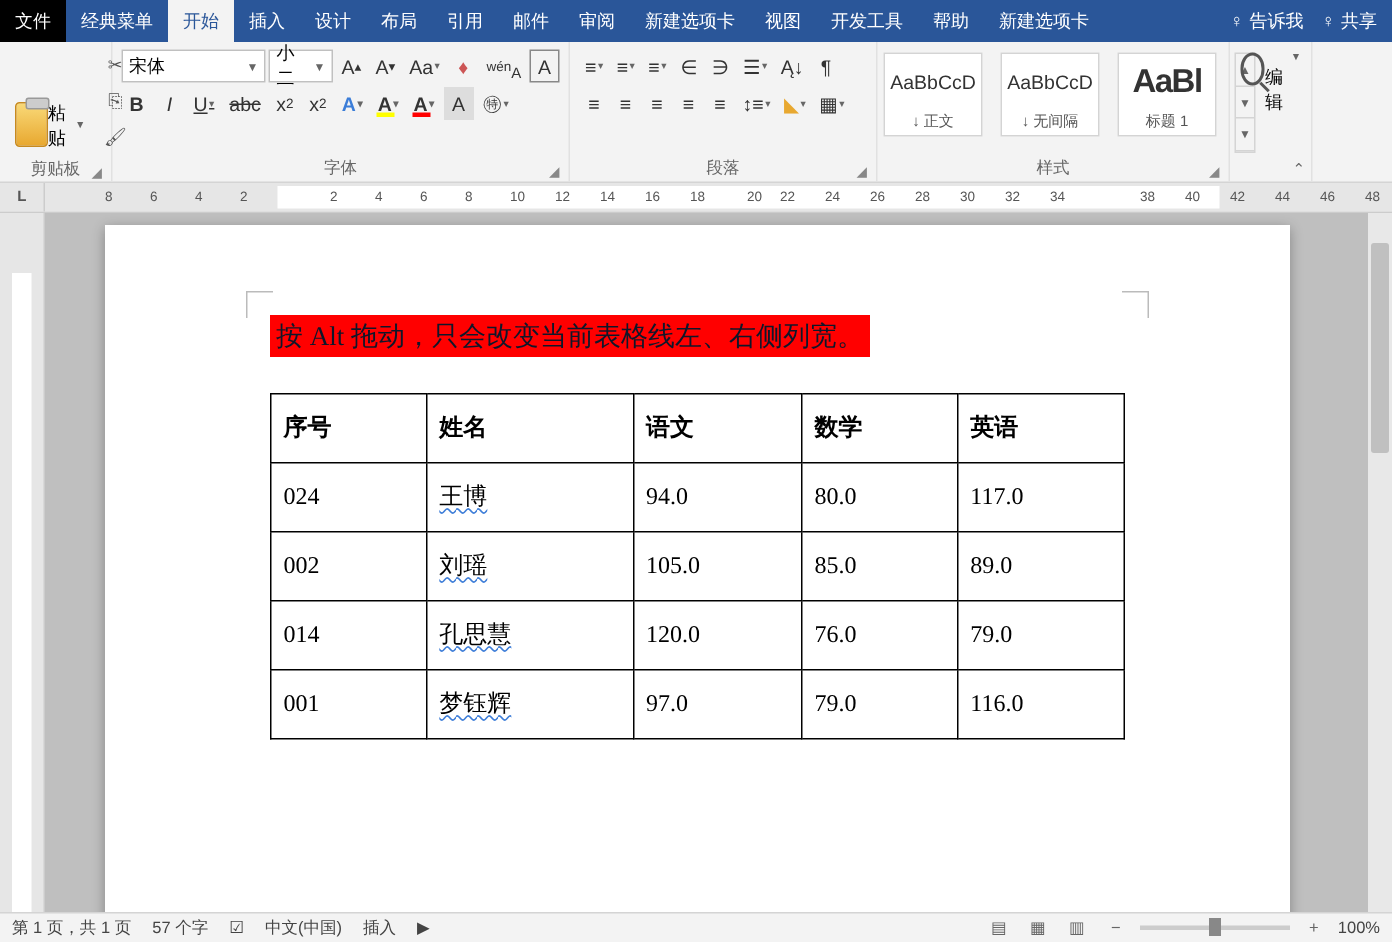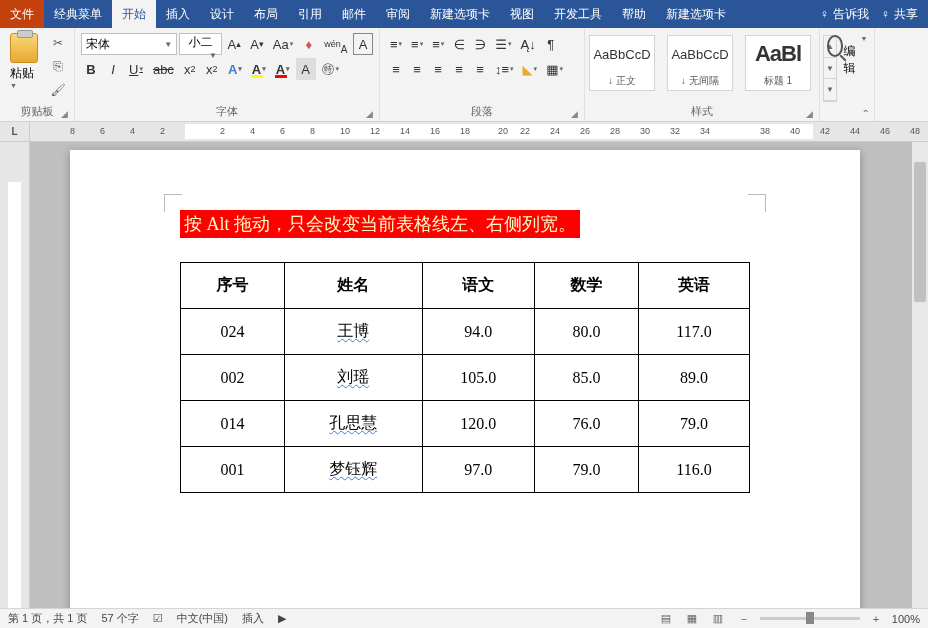--- a/index.html
+++ b/index.html
@@ -8,7 +8,7 @@
 .titlebar { background: #2a5699; height: 28px; display: flex; align-items: center; color: #fff; }
 .menu-tabs { display: flex; height: 28px; }
 .menu-tab { padding: 0 10px; line-height: 28px; cursor: pointer; font-size: 12px; }
-.menu-tab.file { background: #c2410c; }
+.menu-tab.file { background: #000000; }
 .menu-tab.active { background: #f3f3f3; color: #2a5699; }
 .titlebar-right { margin-left: auto; display: flex; align-items: center; padding-right: 10px; gap: 12px; }
 .tell-me { display: flex; align-items: center; gap: 4px; }

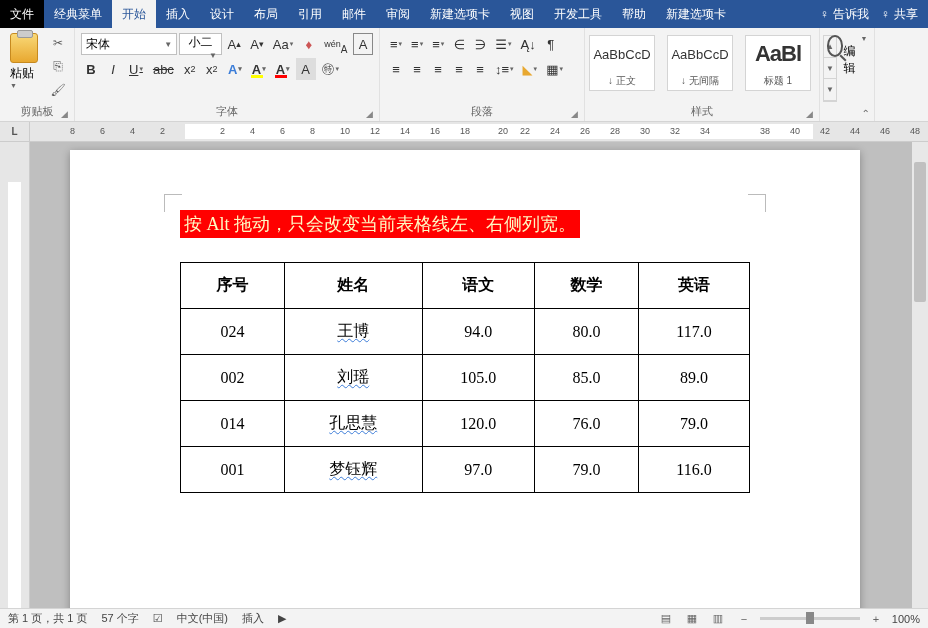--- a/index.html
+++ b/index.html
@@ -30,7 +30,7 @@
 .font-row { display: flex; align-items: center; gap: 2px; margin-bottom: 3px; }
 .font-combo { border: 1px solid #c0c0c0; background: #fff; height: 22px; display: flex; align-items: center; padding: 0 4px; font-size: 12px; }
 .font-name { width: 100px; }
-.font-size { width: 44px; flex-direction: column; }
+.font-size { width: 44px; }
 .combo-arrow { margin-left: auto; font-size: 8px; color: #666; padding-left: 4px; }
 .ribbon-btn { border: 1px solid transparent; padding: 1px 3px; cursor: pointer; font-size: 13px; display: inline-flex; align-items: center; justify-content: center; min-width: 20px; height: 22px; color: #333; }
 .ribbon-btn sup, .ribbon-btn sub { font-size: 9px; }

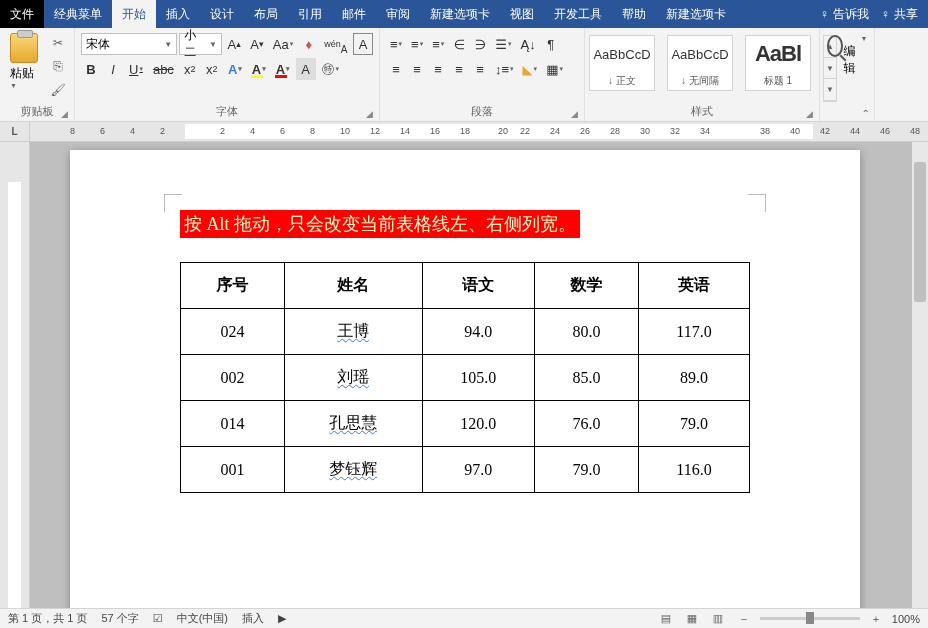--- a/index.html
+++ b/index.html
@@ -19,7 +19,7 @@
 .ribbon-group-label { text-align: center; font-size: 11px; color: #666; padding: 2px 0; position: relative; }
 .ribbon-group-label .launcher { position: absolute; right: 2px; bottom: 2px; font-size: 9px; color: #888; cursor: pointer; }
 
-.paste-btn { display: flex; flex-direction: column; align-items: flex-start; padding: 2px 6px; cursor: pointer; }
+.paste-btn { display: flex; flex-direction: row; align-items: center; padding: 2px 6px; cursor: pointer; margin-top: 32px; }
 .paste-icon { width: 28px; height: 30px; background: linear-gradient(#f9d978, #e8a830); border: 1px solid #c78a1f; border-radius: 3px; position: relative; }
 .paste-icon::before { content: ""; position: absolute; top: -4px; left: 6px; width: 14px; height: 6px; background: #ccc; border: 1px solid #999; border-radius: 2px; }
 .paste-label { margin-top: 2px; font-size: 12px; }

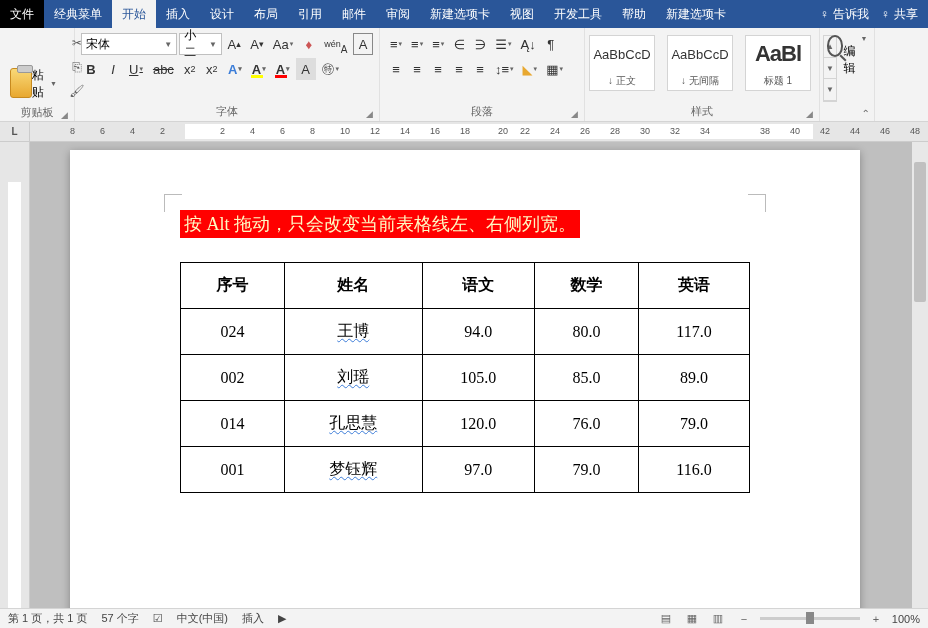--- a/index.html
+++ b/index.html
@@ -72,7 +72,7 @@
 .margin-mark.tl { top: 44px; left: 94px; border-left: 1px solid #bbb; border-top: 1px solid #bbb; }
 .margin-mark.tr { top: 44px; right: 94px; border-right: 1px solid #bbb; border-top: 1px solid #bbb; }
 
-.highlight-text { background: #ff0000; color: #fef9c3; font-size: 18px; font-family: SimSun, serif; padding: 2px 4px; display: inline-block; margin-bottom: 24px; }
+.highlight-text { background: #ff0000; color: #0f172a; font-size: 18px; font-family: SimSun, serif; padding: 2px 4px; display: inline-block; margin-bottom: 24px; }
 
 .data-table { border-collapse: collapse; width: 100%; font-family: SimSun, serif; font-size: 16px; }
 .data-table th, .data-table td { border: 1.5px solid #000; padding: 12px 8px; text-align: center; }

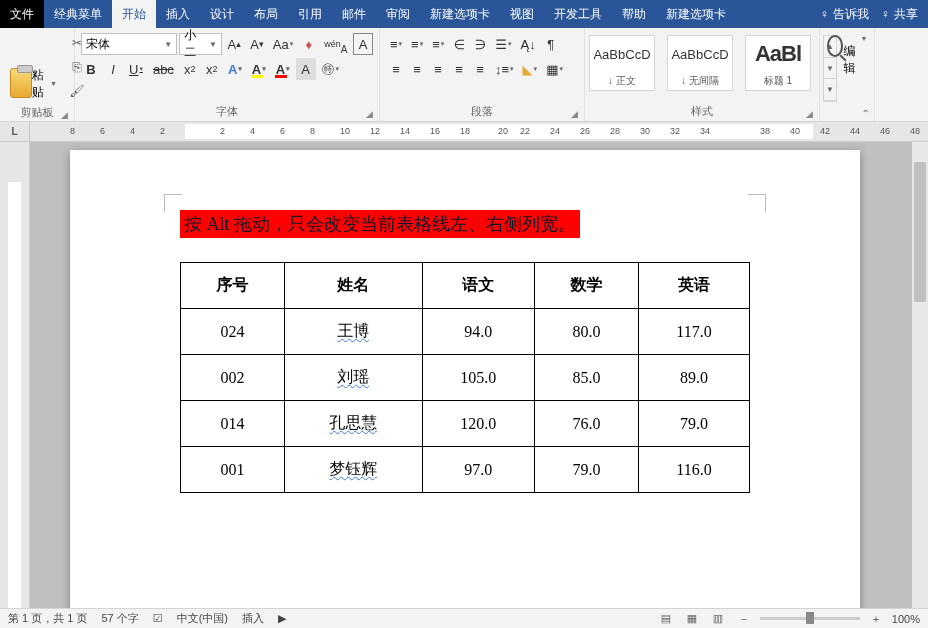--- a/index.html
+++ b/index.html
@@ -75,7 +75,7 @@
 .highlight-text { background: #ff0000; color: #0f172a; font-size: 18px; font-family: SimSun, serif; padding: 2px 4px; display: inline-block; margin-bottom: 24px; }
 
 .data-table { border-collapse: collapse; width: 100%; font-family: SimSun, serif; font-size: 16px; }
-.data-table th, .data-table td { border: 1.5px solid #000; padding: 12px 8px; text-align: center; }
+.data-table th, .data-table td { border: 1.5px solid #000; padding: 12px 8px; text-align: left; }
 .data-table th { font-weight: bold; }
 .wavy { text-decoration: underline wavy #3d7dd8 1px; text-underline-offset: 2px; }
 

